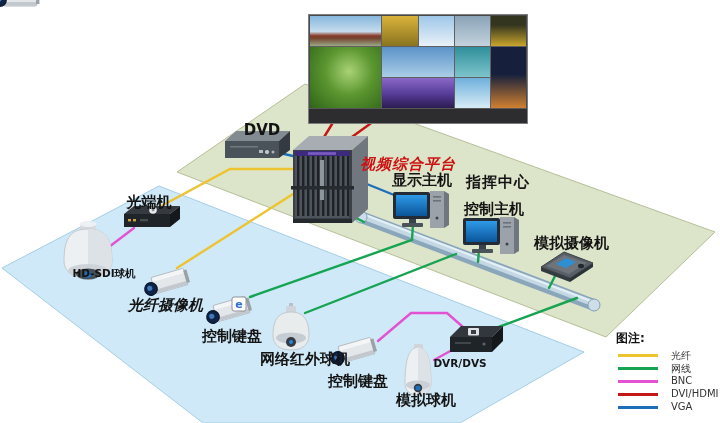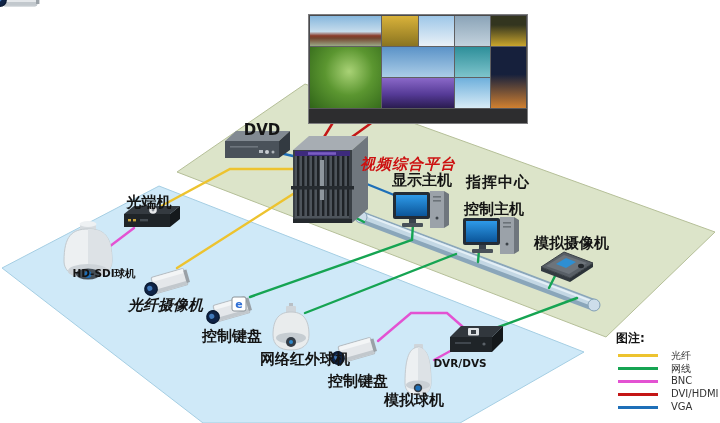--- a/index.html
+++ b/index.html
@@ -231,7 +231,7 @@
   <div class="lbl" style="left:202px;top:328px;width:60px;">控制键盘</div>
   <div class="lbl" style="left:260px;top:351px;width:72px;text-align:center;">网络红外球机</div>
   <div class="lbl" style="left:328px;top:373px;width:60px;">控制键盘</div>
-  <div class="lbl" style="left:384px;top:392px;width:52px;">模拟球机</div>
+  <div class="lbl" style="left:396px;top:392px;width:52px;">模拟球机</div>
   <div class="lbl lbl-small" style="left:432px;top:310px;width:56px;margin-top:48px;">DVR/DVS</div>
   <div class="lbl" style="left:392px;top:172px;width:56px;">显示主机</div>
   <div class="lbl" style="left:464px;top:201px;width:56px;">控制主机</div>

